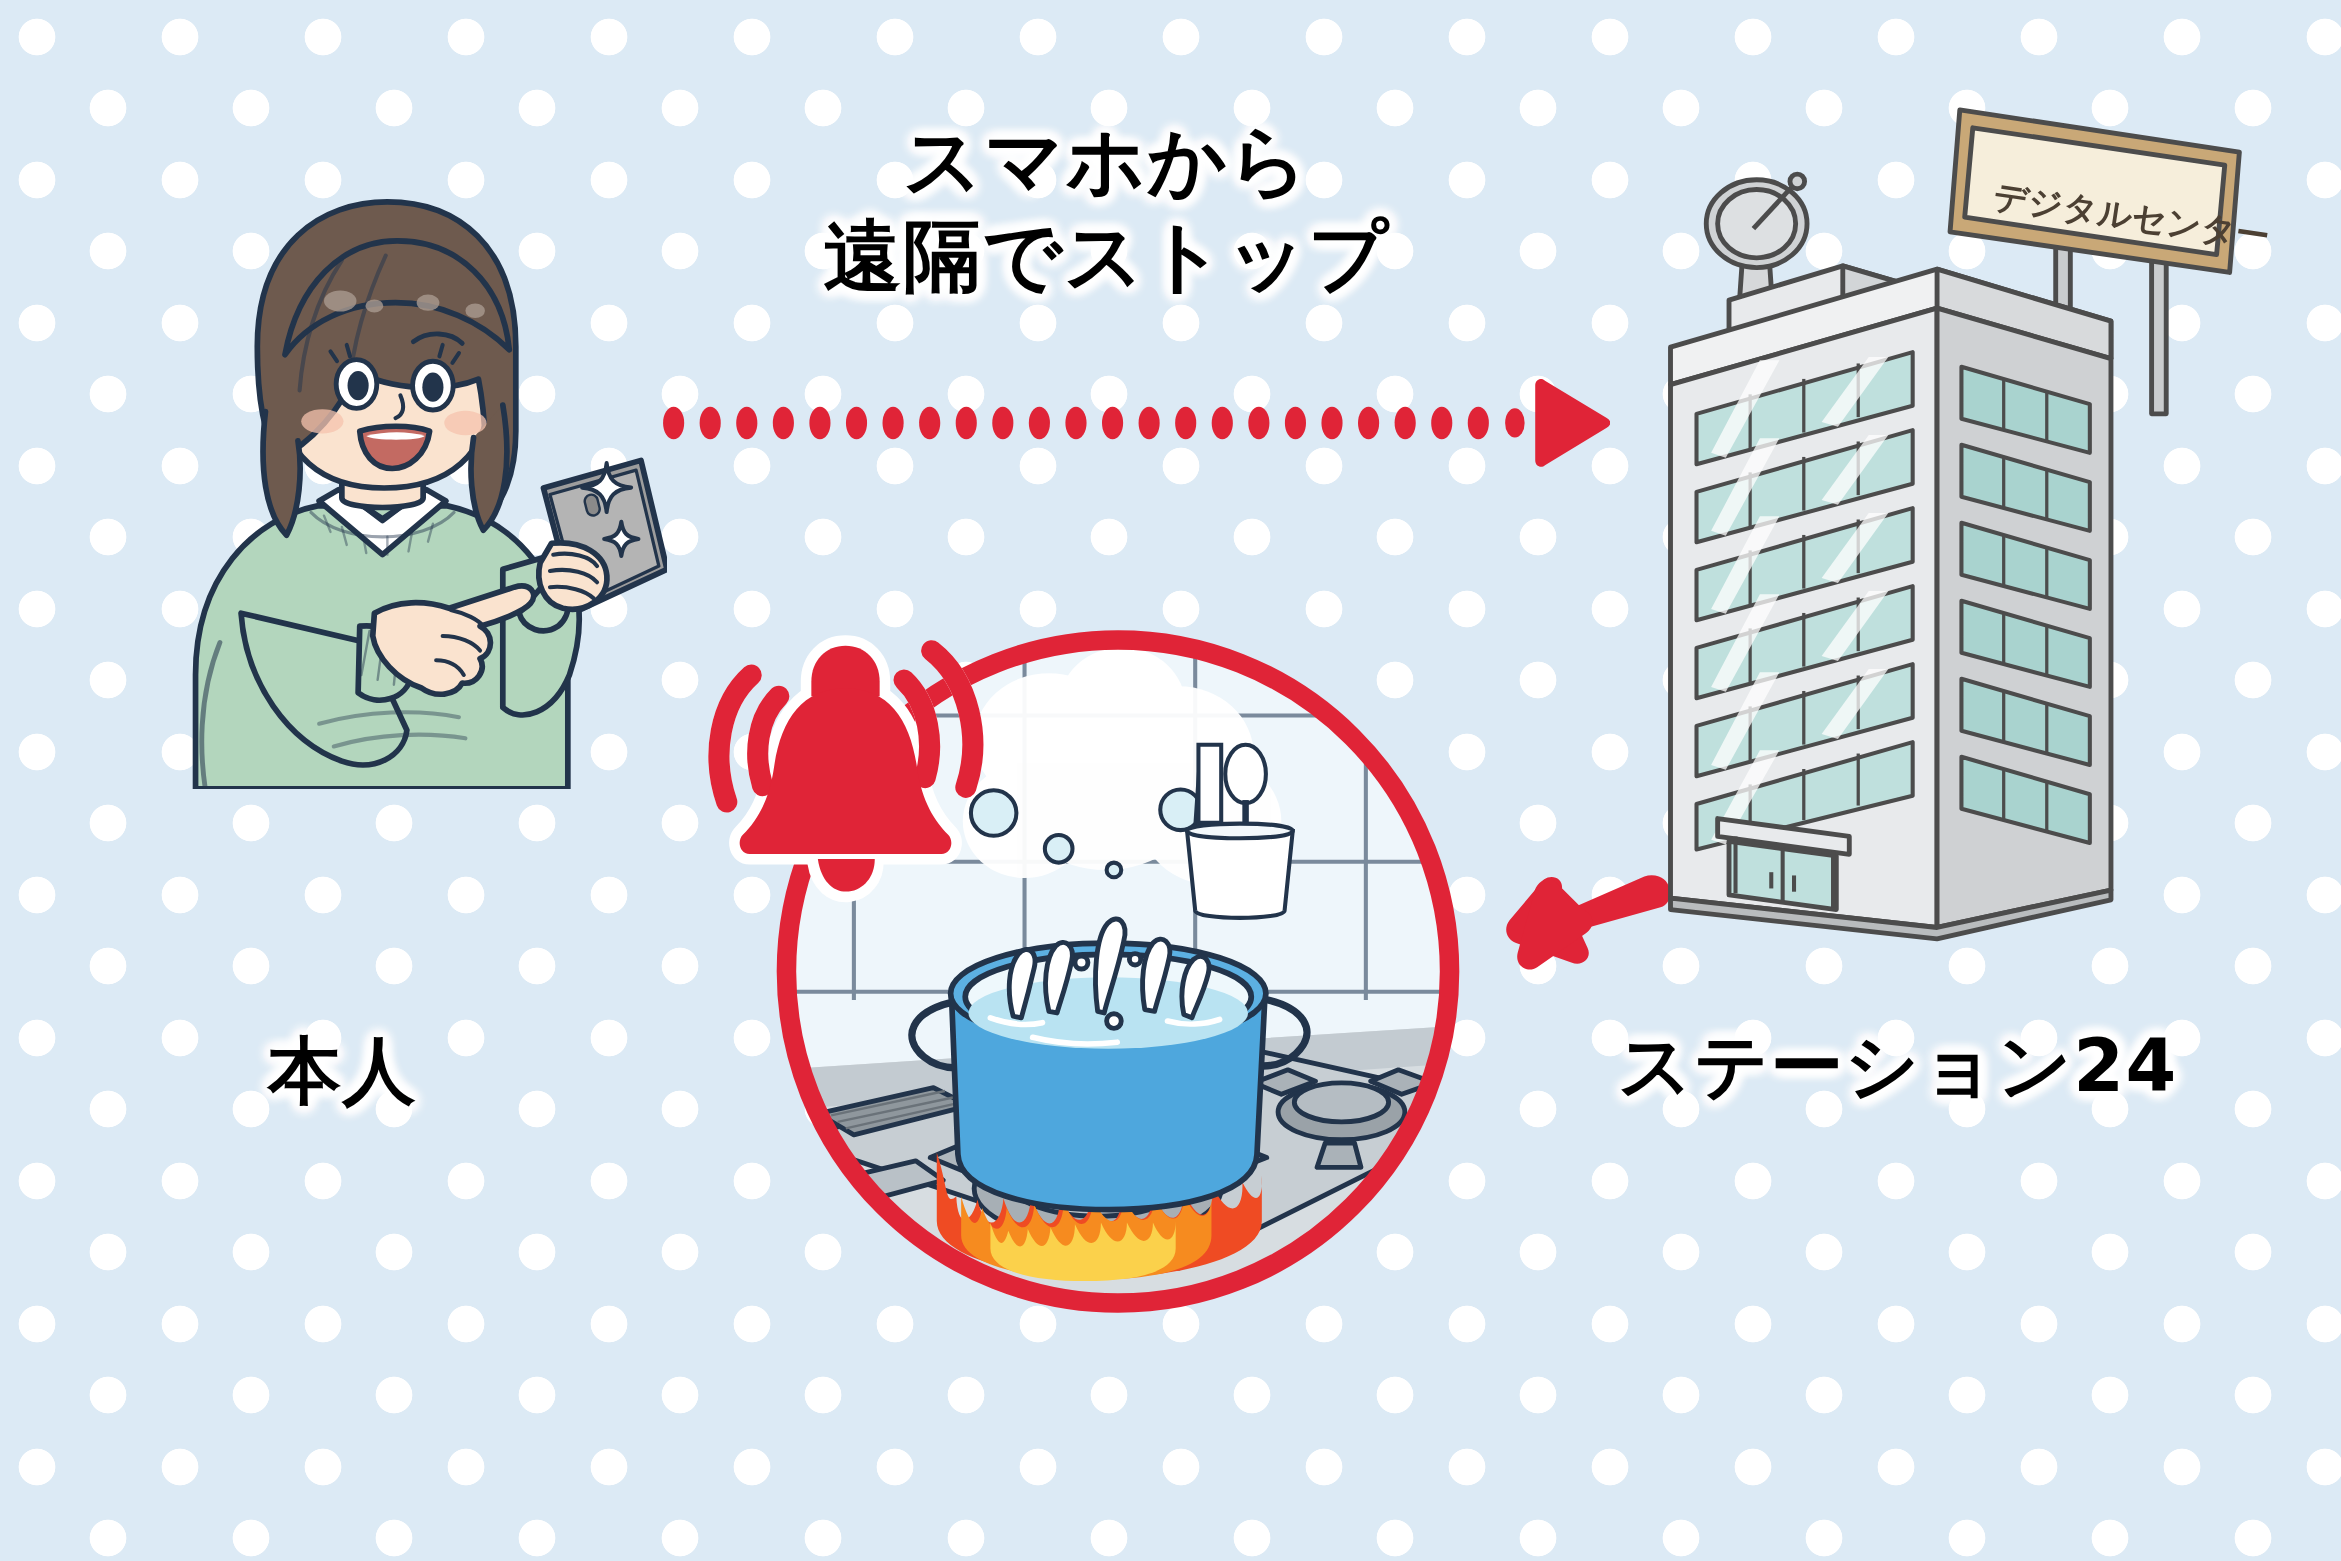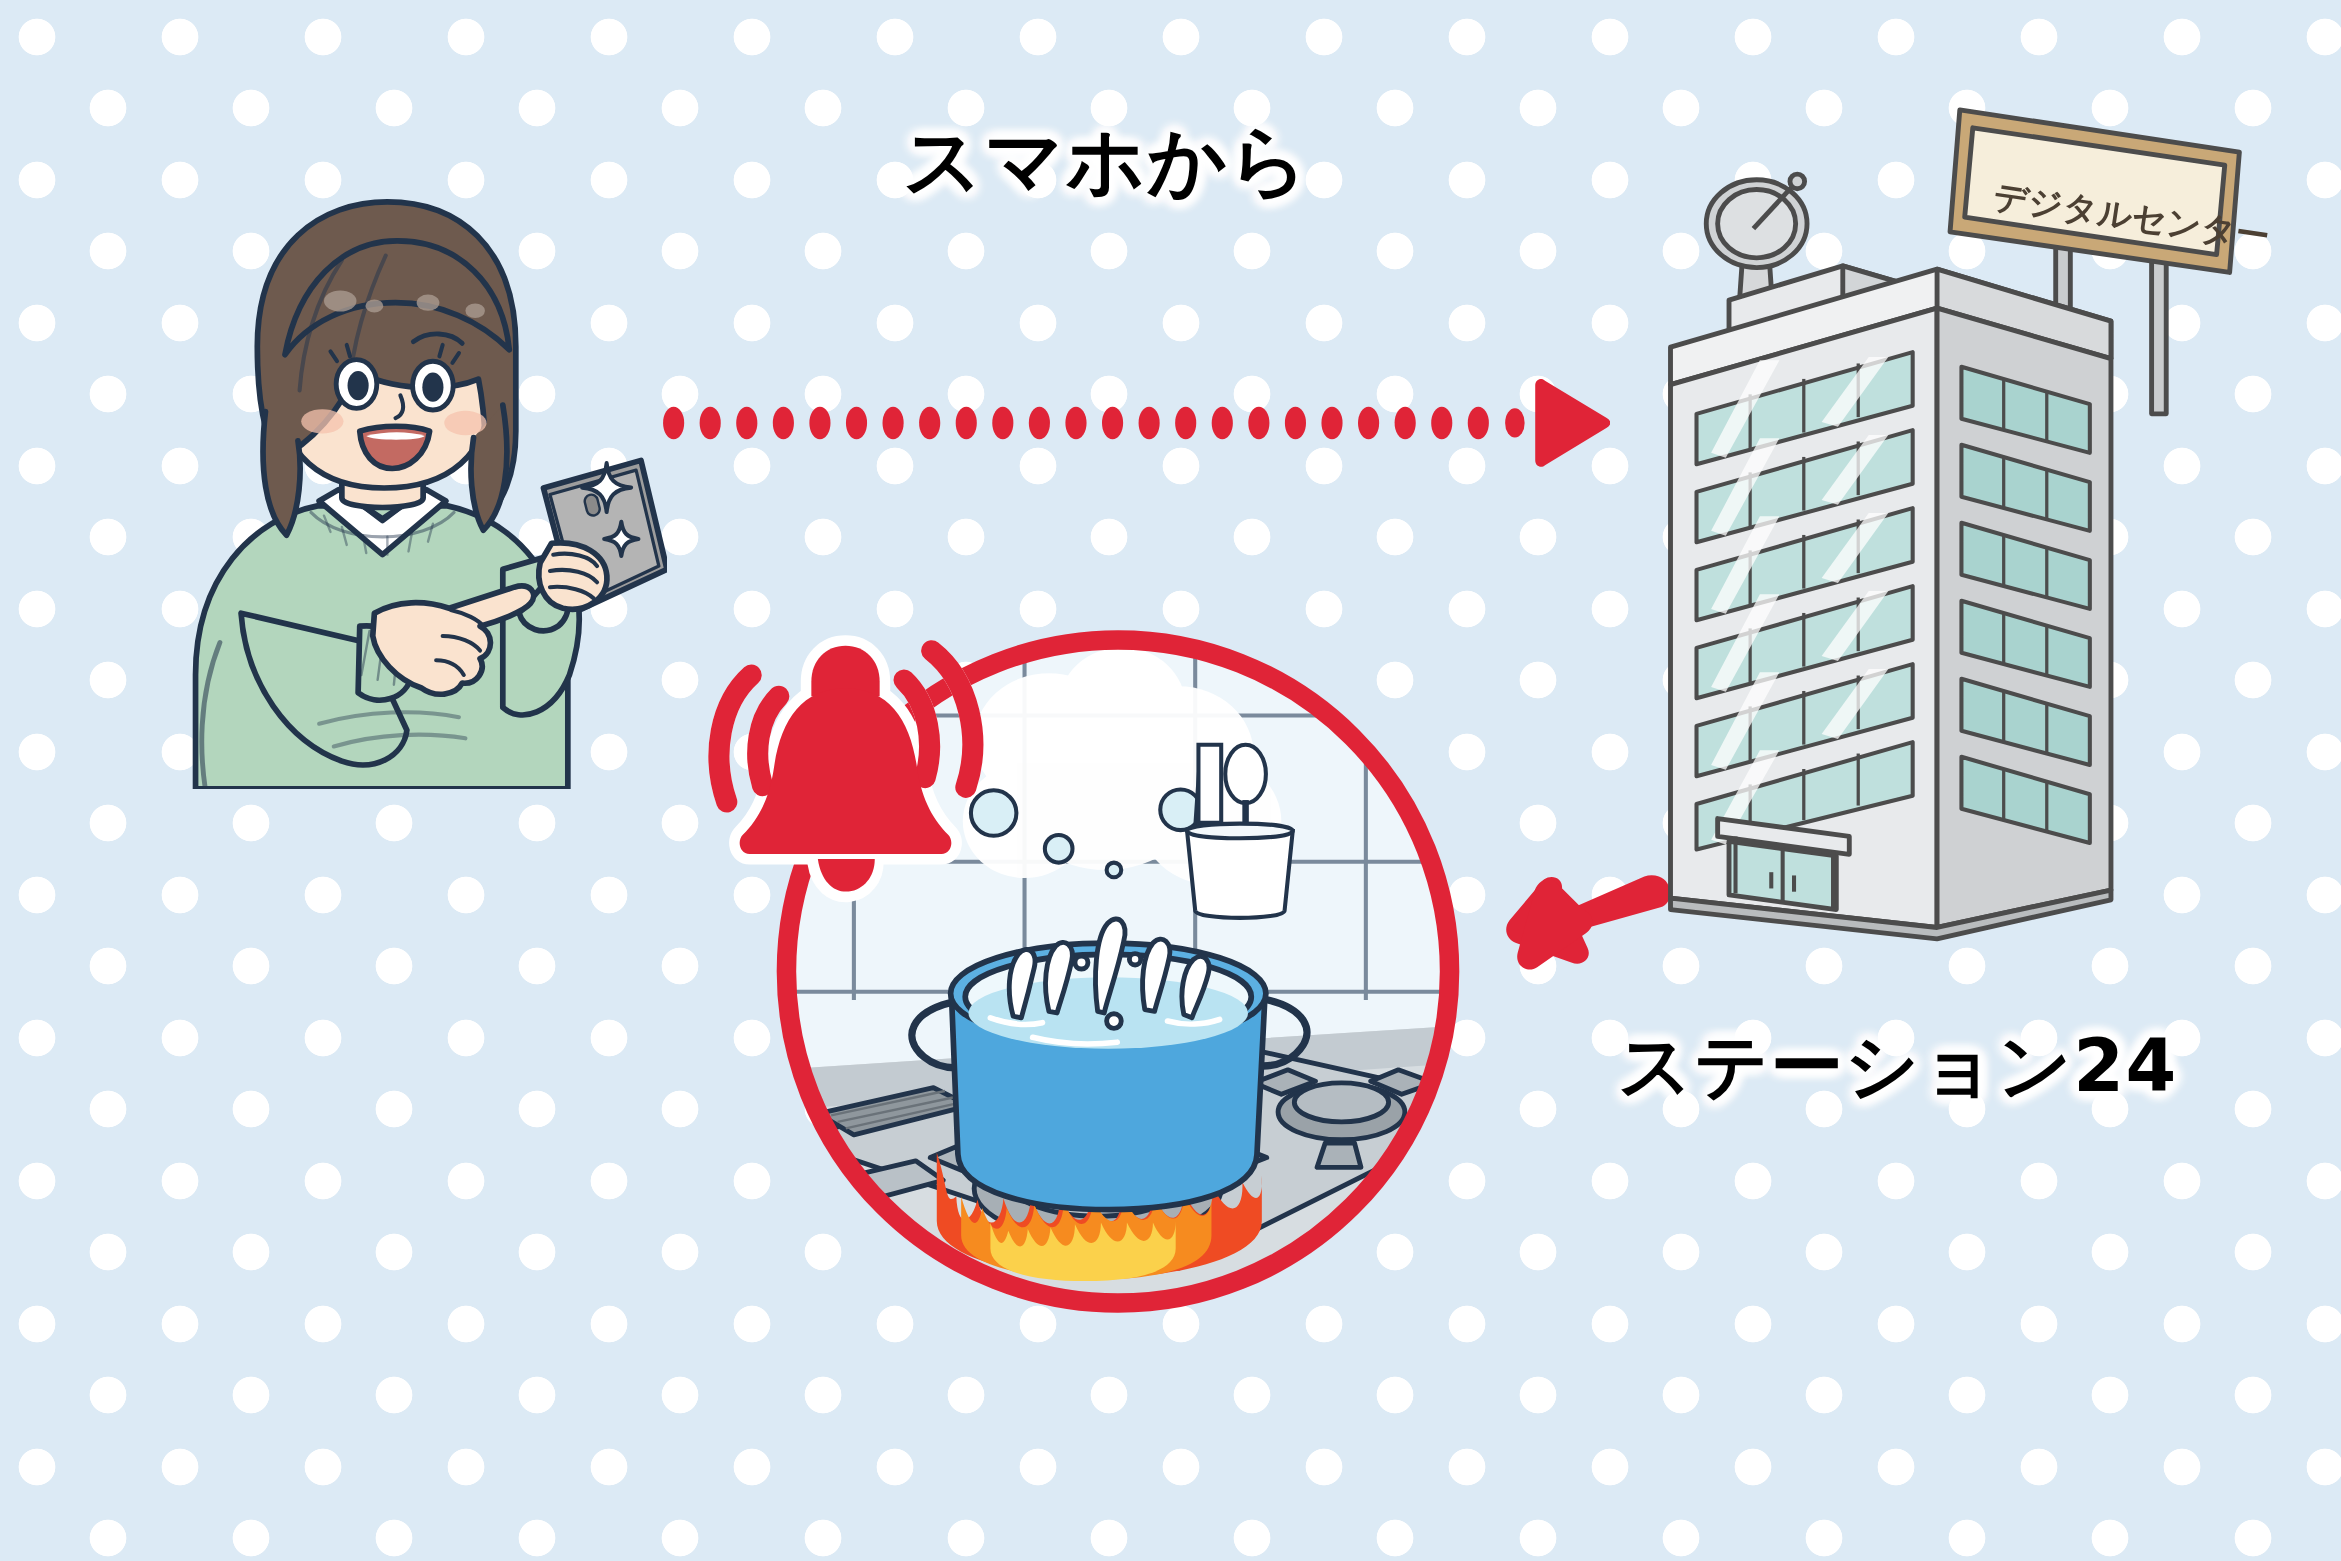--- a/index.html
+++ b/index.html
@@ -192,6 +192,7 @@
 
   <div class="jp-text" id="headline">
     <span>スマホから</span>
+    <span>遠隔でストップ</span>
   </div>
 
   <svg id="dotted-arrow" viewBox="0 0 1170 130" xmlns="http://www.w3.org/2000/svg">

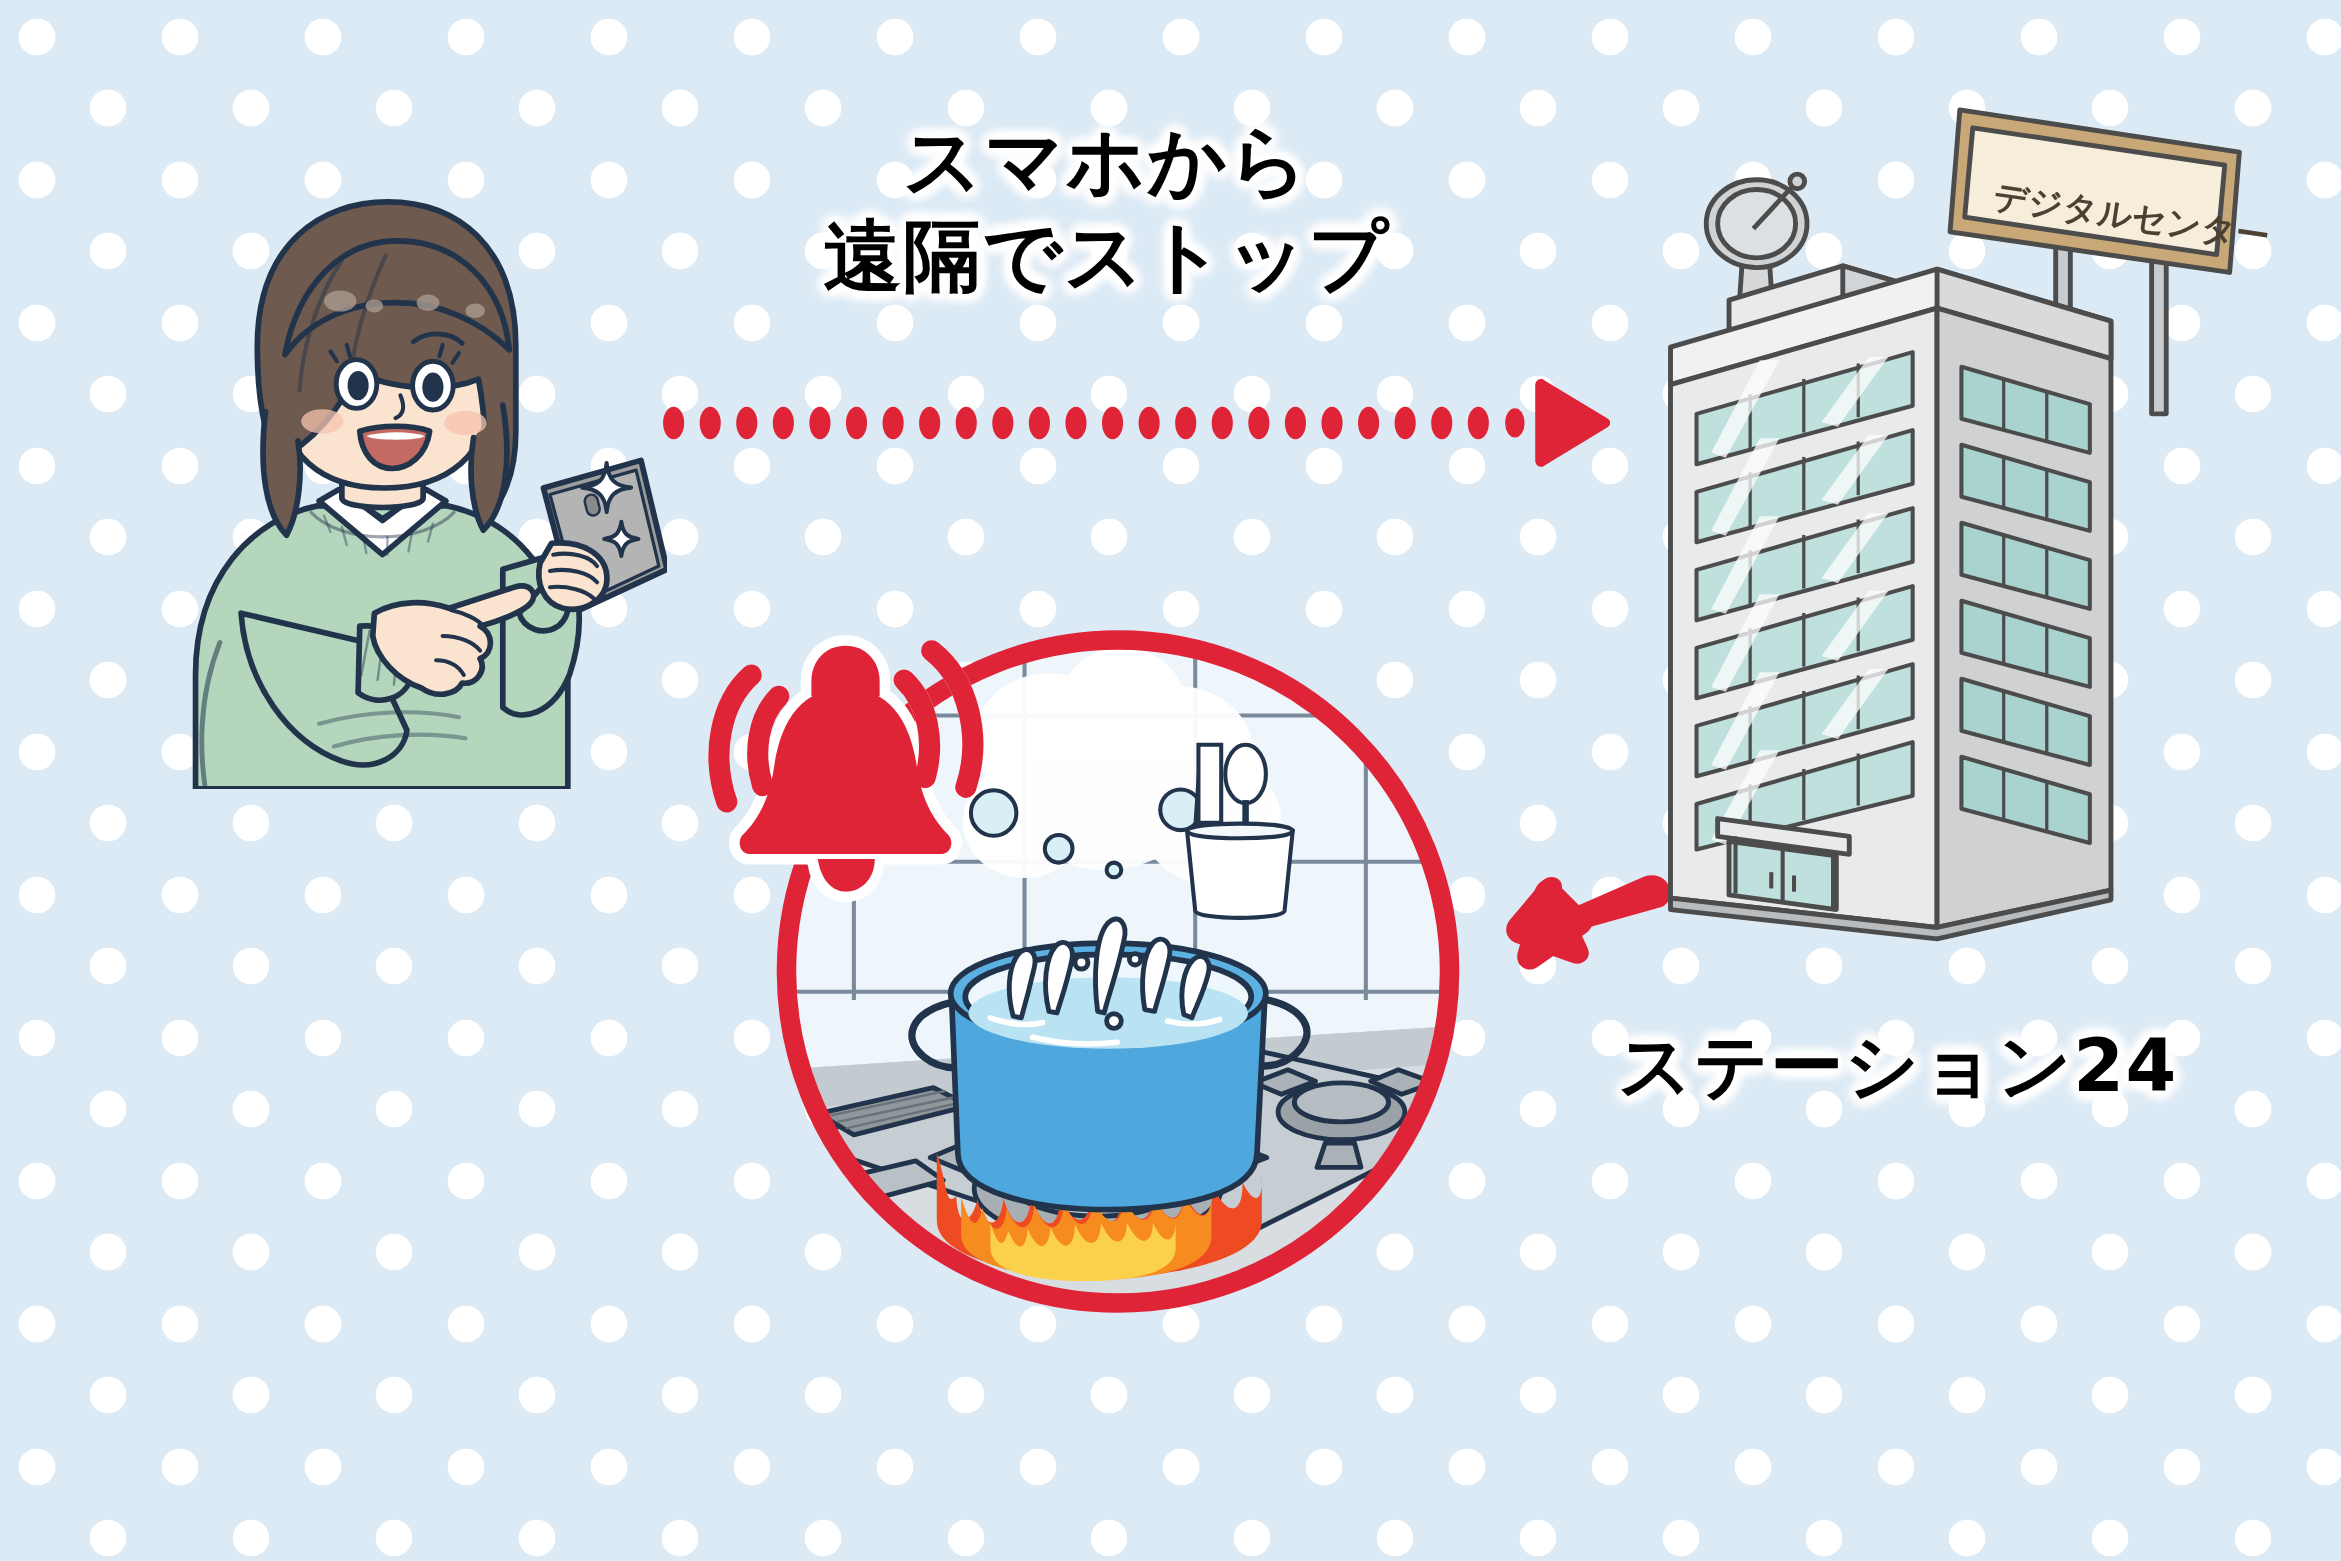--- a/index.html
+++ b/index.html
@@ -513,6 +513,7 @@
     </g>
   </svg>
 
+  <div class="jp-text" id="label-person">本人</div>
   <div class="jp-text" id="label-station">ステーション24</div>
 
 </div>

